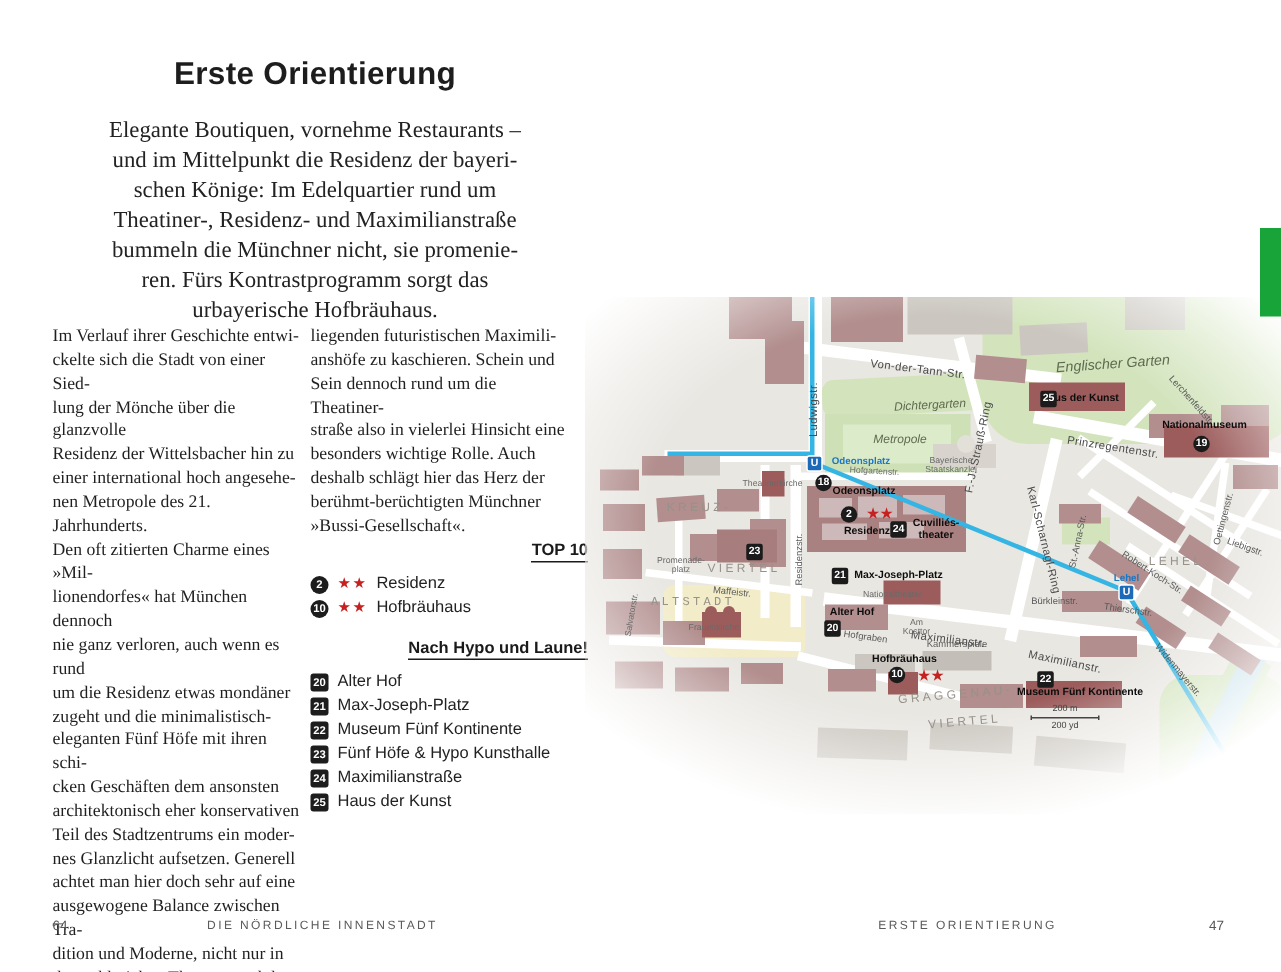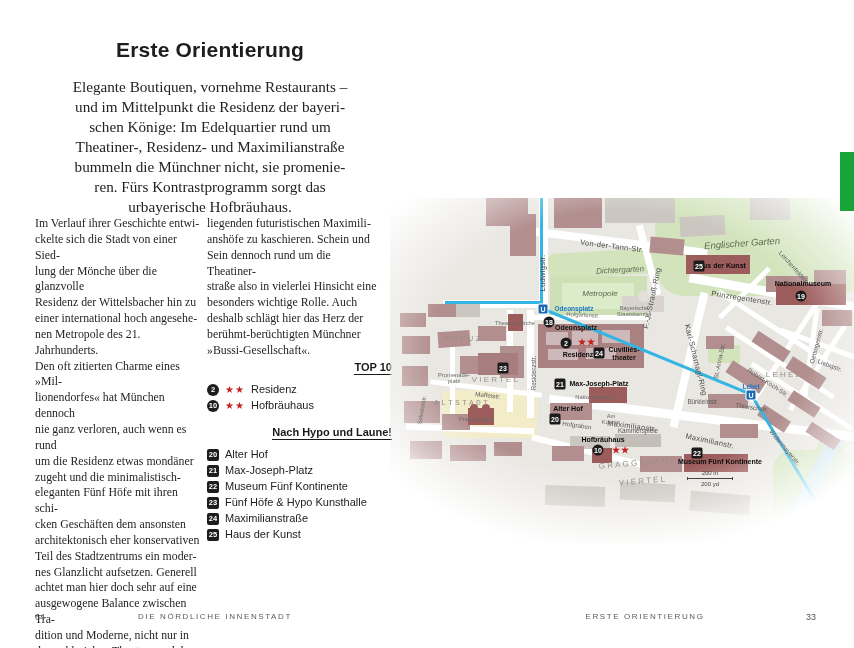--- a/index.html
+++ b/index.html
@@ -330,7 +330,7 @@
   <div class="foot pnum" style="left:35px;">64</div>
   <div class="foot" style="left:115px;width:200px;text-align:center;">DIE NÖRDLICHE INNENSTADT</div>
   <div class="foot" style="left:572px;width:146px;text-align:center;">ERSTE ORIENTIERUNG</div>
-  <div class="foot pnum" style="left:806px;">33</div>
+  <div class="foot pnum" style="left:806px;">47</div>
 
 </div>
 

